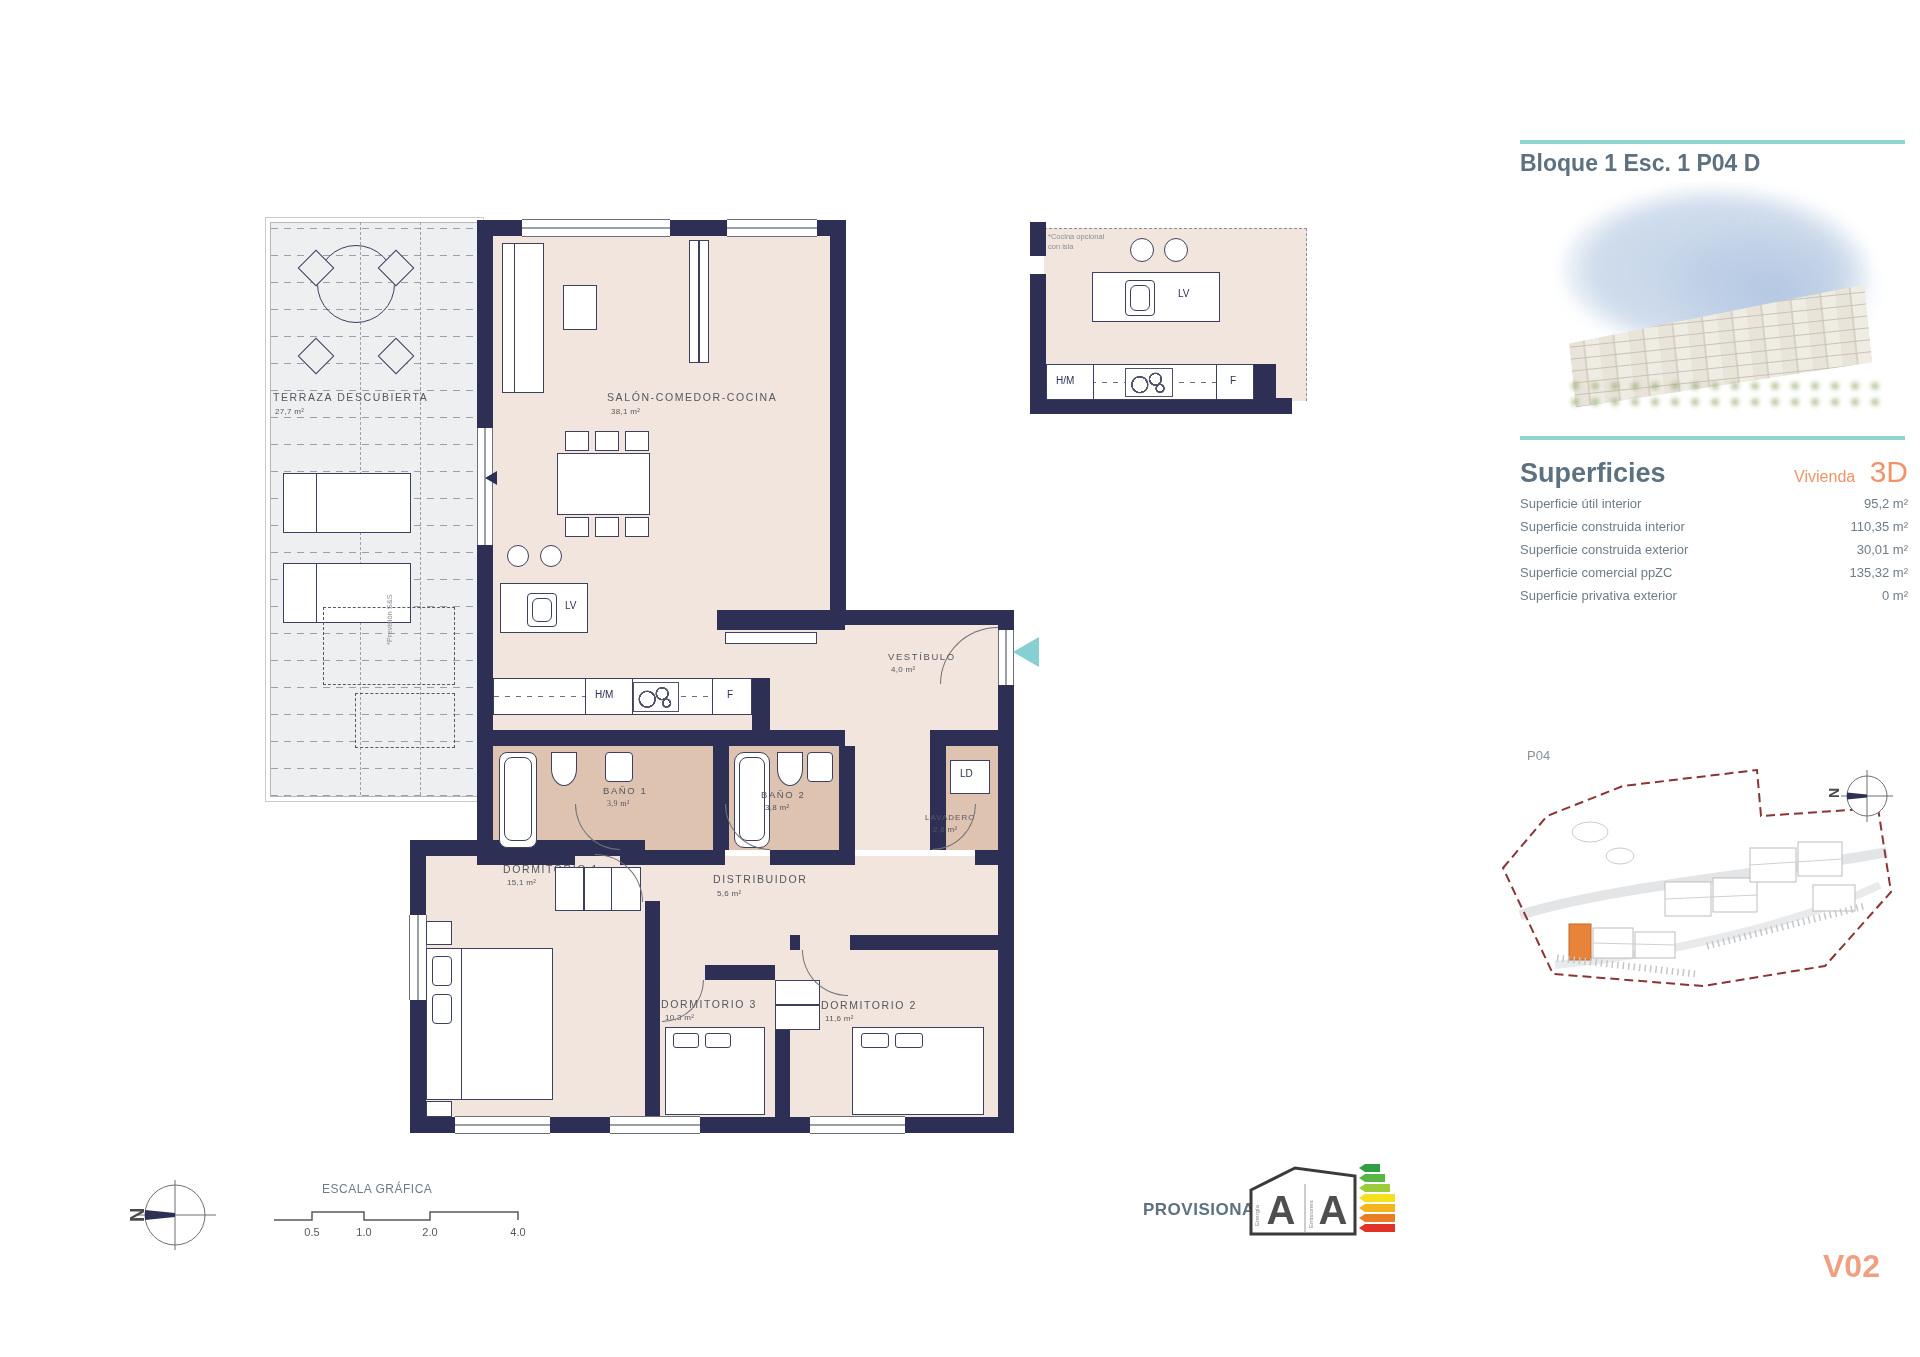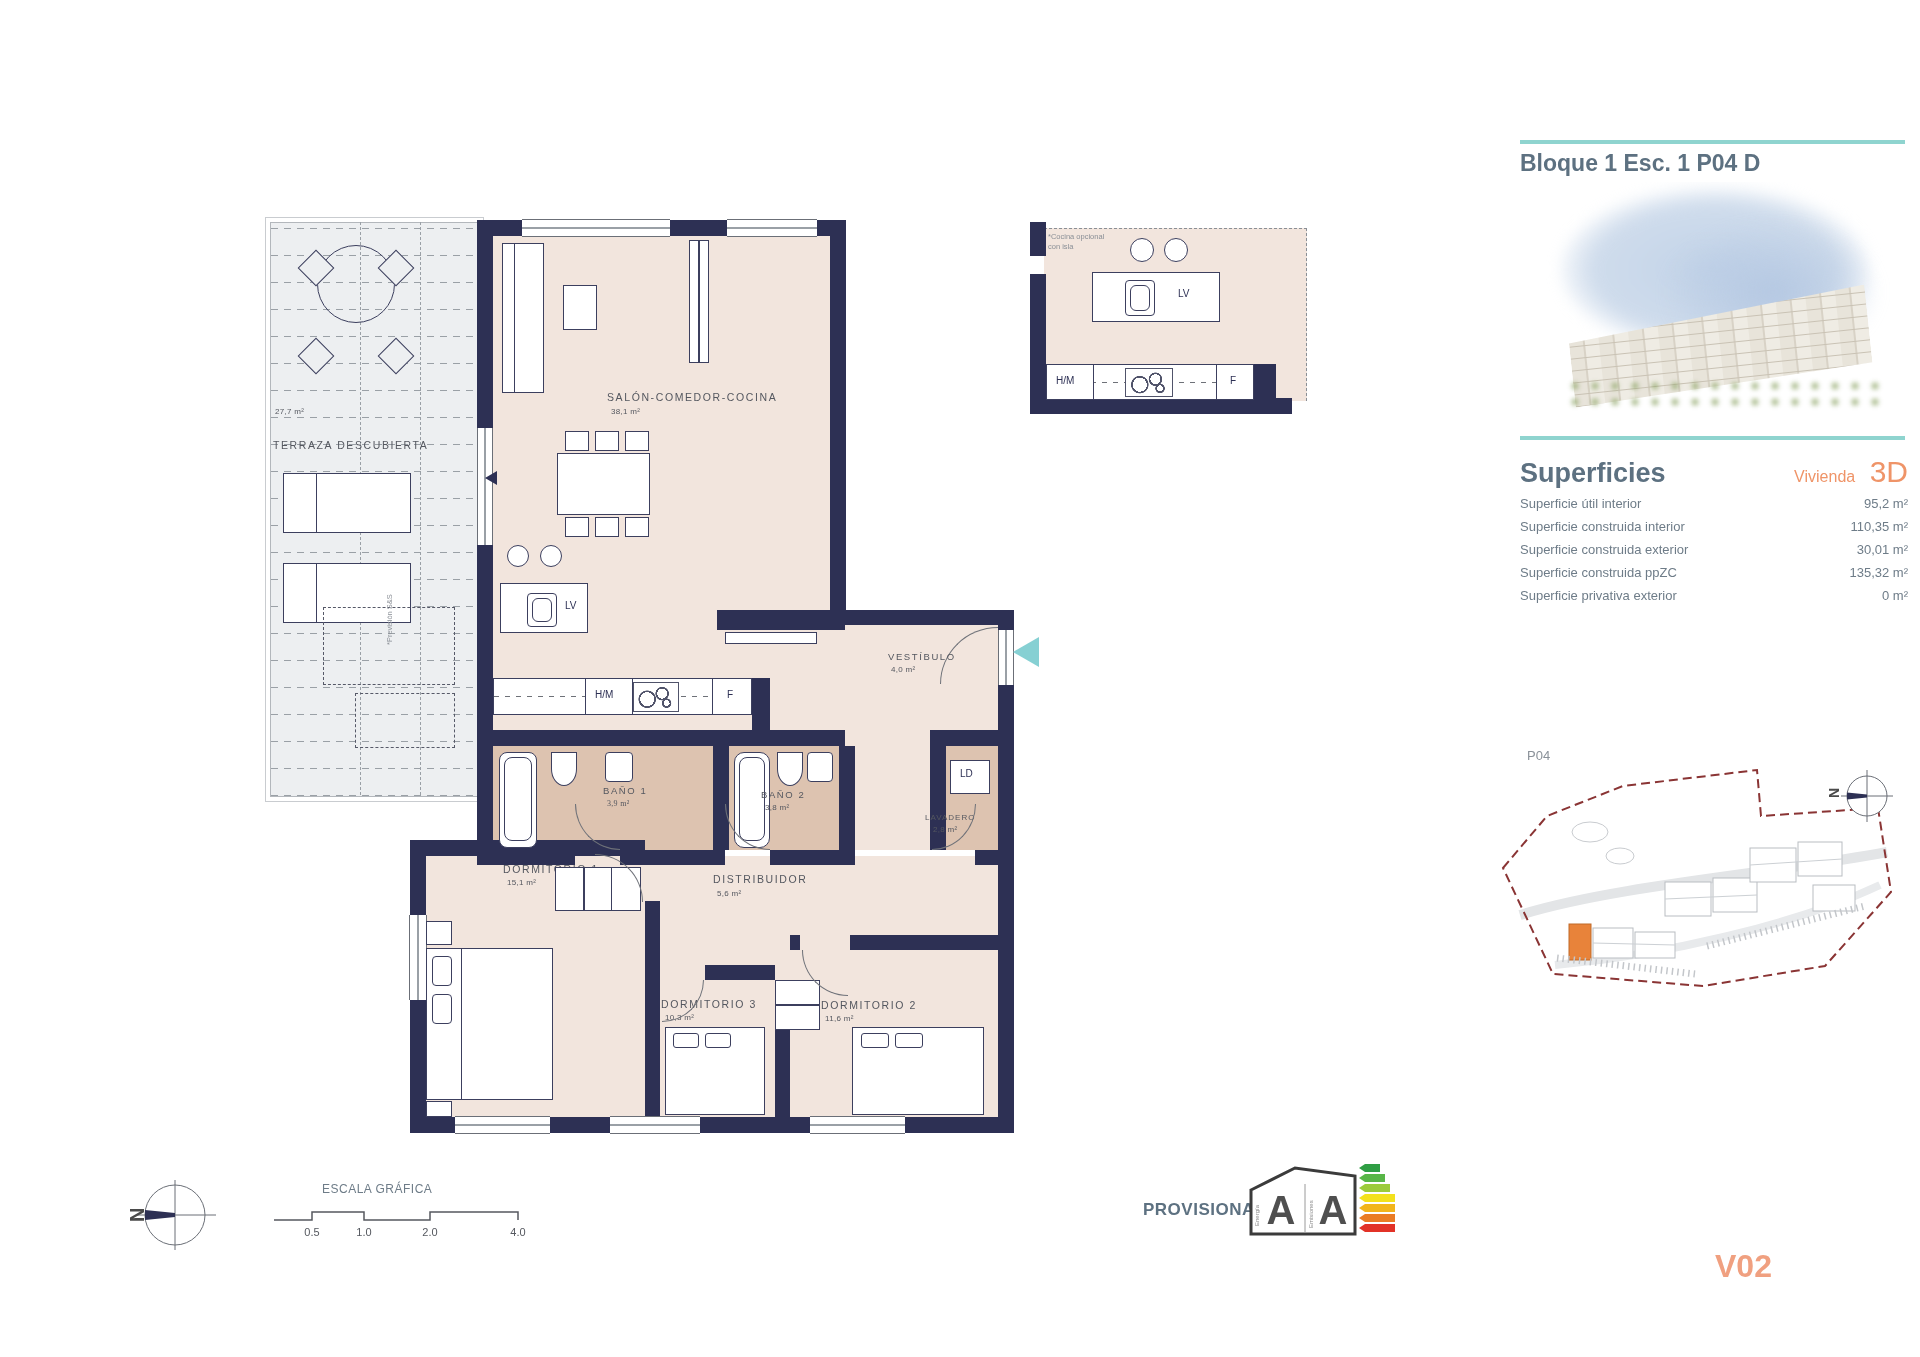--- a/index.html
+++ b/index.html
@@ -86,7 +86,7 @@
     <div class="lounger" style="left:128px;top:348px;width:128px;height:60px;"></div>
     <div class="dashbox" style="left:168px;top:392px;width:132px;height:78px;"></div>
     <div class="dashbox" style="left:200px;top:478px;width:100px;height:55px;"></div>
-    <div class="rl" style="left:118px;top:176px;margin-top:48px;">TERRAZA DESCUBIERTA</div>
+    <div class="rl" style="left:118px;top:176px;">TERRAZA DESCUBIERTA</div>
     <div class="ra" style="left:120px;top:192px;">27,7 m²</div>
     <div class="note" style="left:230px;top:430px;transform:rotate(-90deg);transform-origin:left top;">*Previsión S&amp;S</div>
 

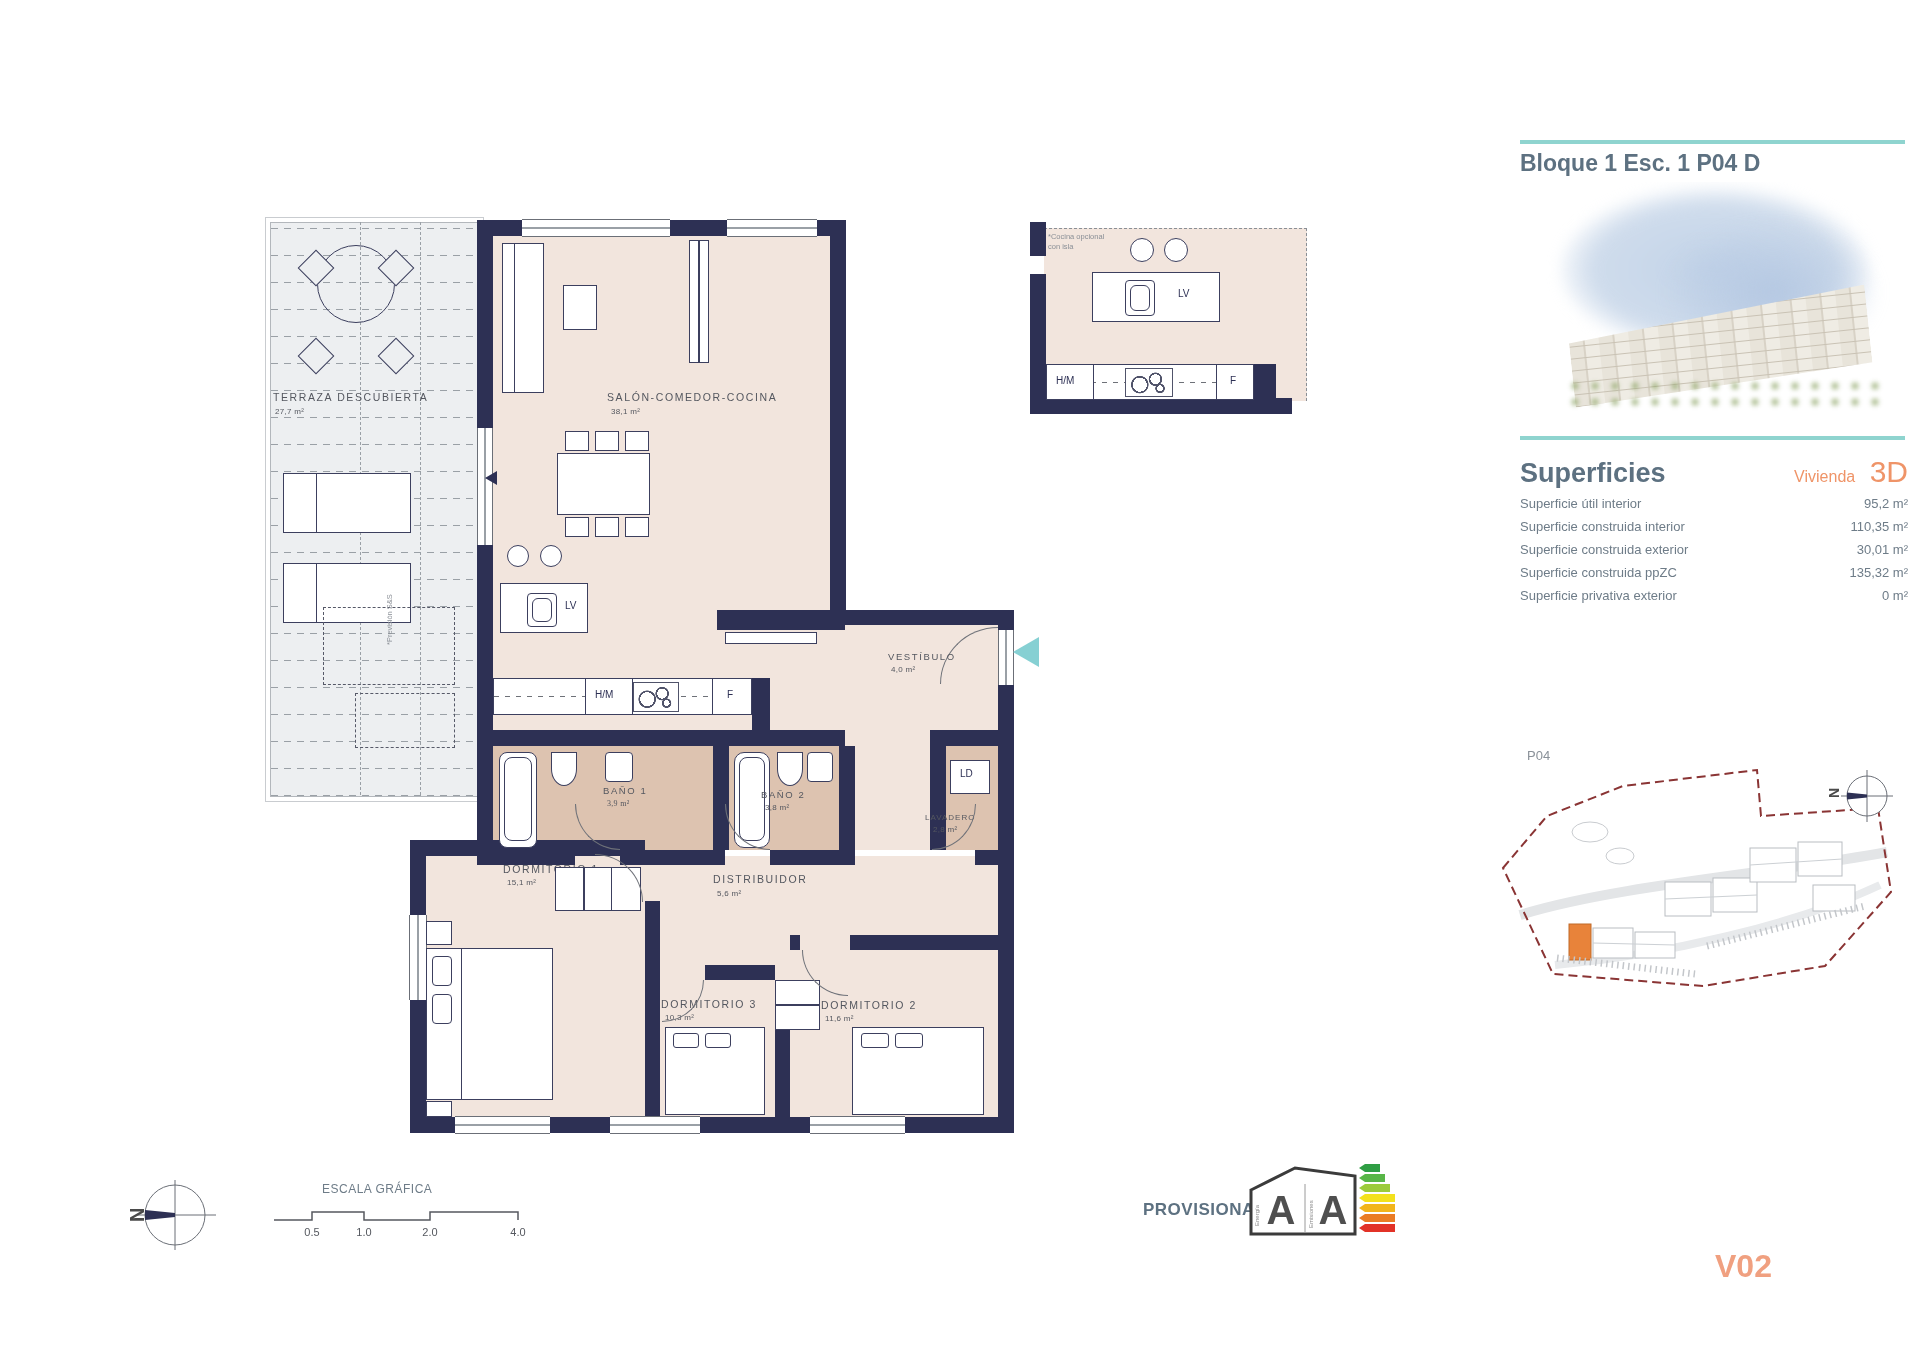--- a/index.html
+++ b/index.html
@@ -278,7 +278,7 @@
       <span>30,01 m²</span>
     </div>
     <div class="srow">
-      <span>Superficie construida ppZC</span>
+      <span>Superficie comercial ppZC</span>
       <span>135,32 m²</span>
     </div>
     <div class="srow">

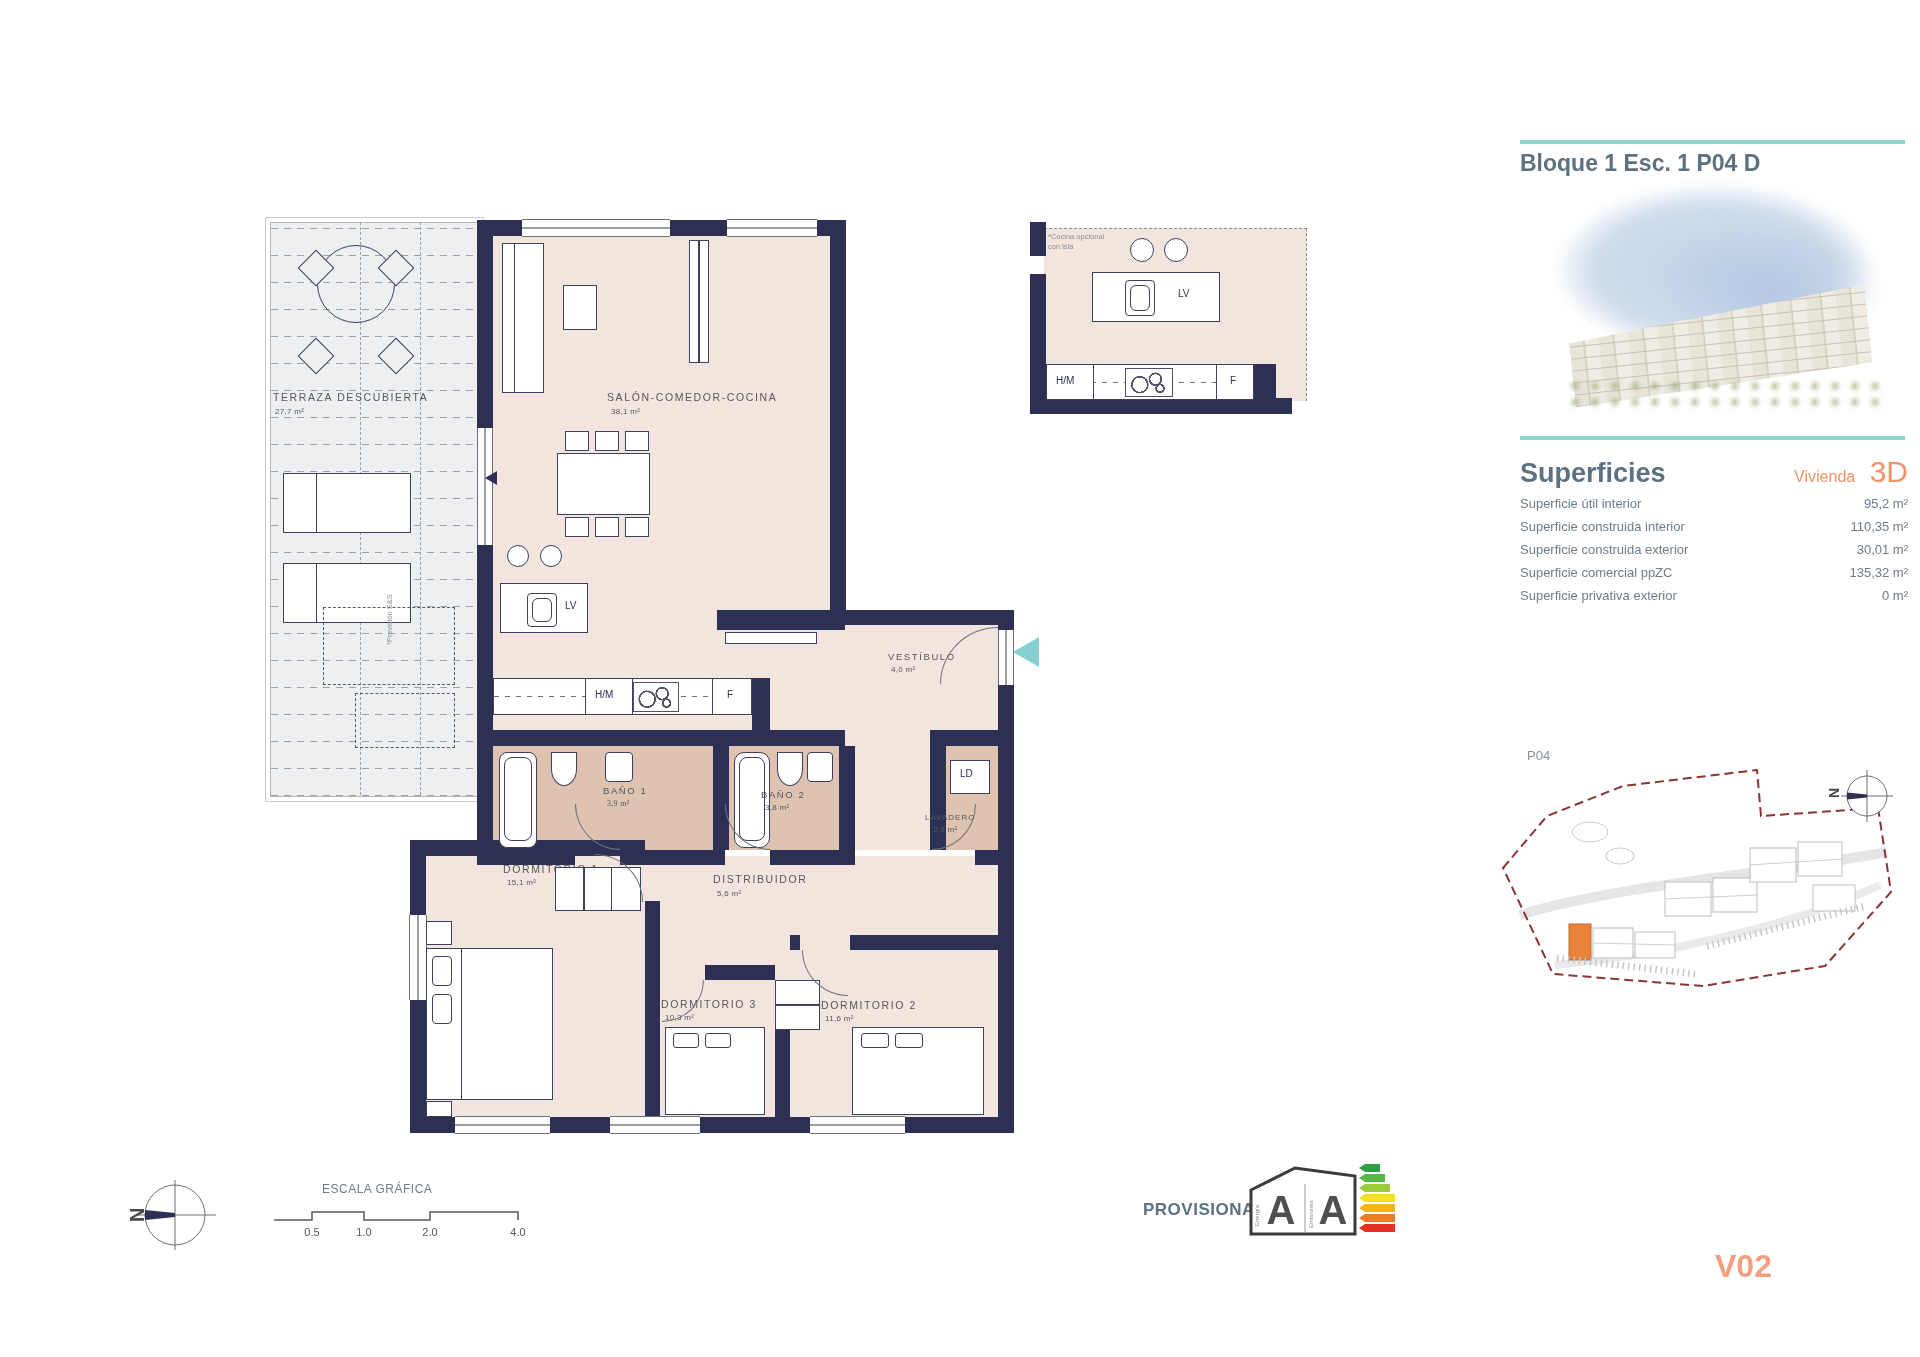--- a/index.html
+++ b/index.html
@@ -350,7 +350,7 @@
 
   <div class="discl" style="left:155px;top:1243px;">
   </div>
-  <div class="v02" style="left:1715px;top:1248px;">V02</div>
+  <div class="v02" style="left:1823px;top:1248px;">V02</div>
 
 </div>
 

